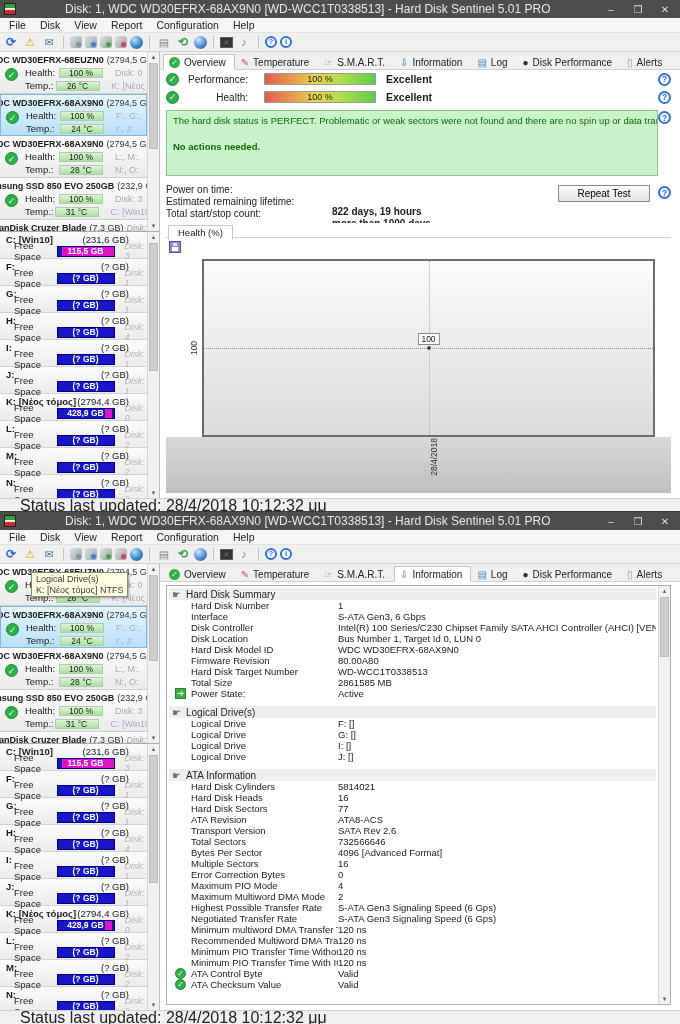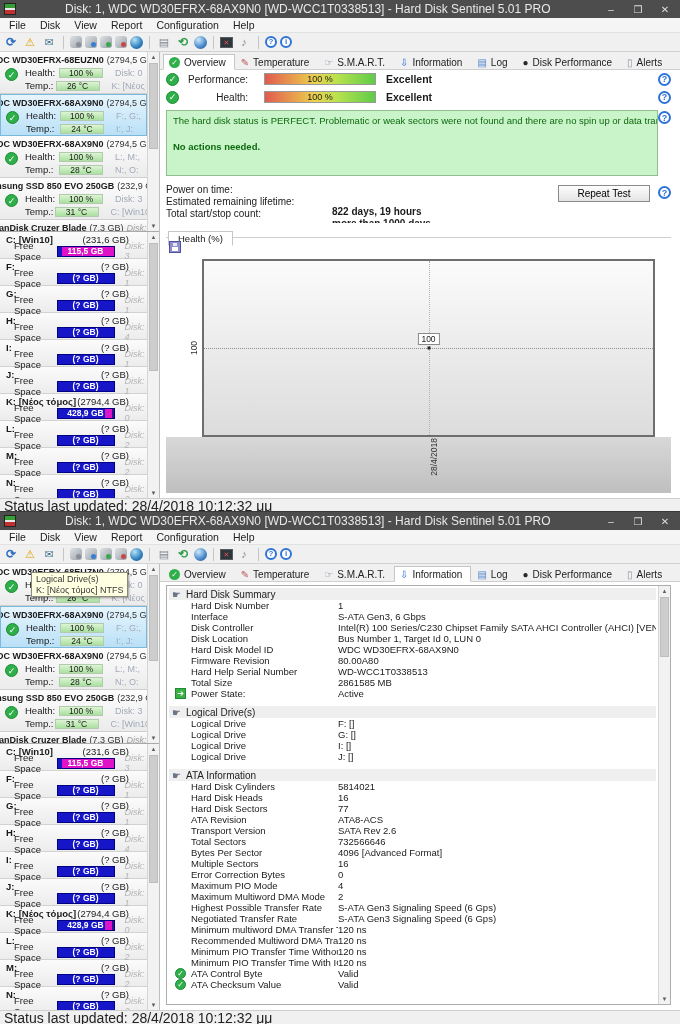--- a/index.html
+++ b/index.html
@@ -141,7 +141,7 @@
   .chart-panel { flex:1; margin:4px 9px 5px 6px; position:relative; background:#fff; min-height:0; }
   .chart-tabrow { border-bottom:1px solid #cfcfcf; padding-left:2px; height:15px; }
   .chart-tab { display:inline-block; background:#fff; border:1px solid #c6c6c6;
-    border-bottom-color:#fff; font-size:9.5px; padding:1px 9px; position:relative; top:8px; }
+    border-bottom-color:#fff; font-size:9.5px; padding:1px 9px; position:relative; top:2px; }
   .chart-toolrow { height:18px; padding:3px 0 0 3px; }
   .save-icon { display:inline-block; width:12px; height:12px; background:#8f8fd0;
     border:1px solid #4f4fa0; position:relative; }

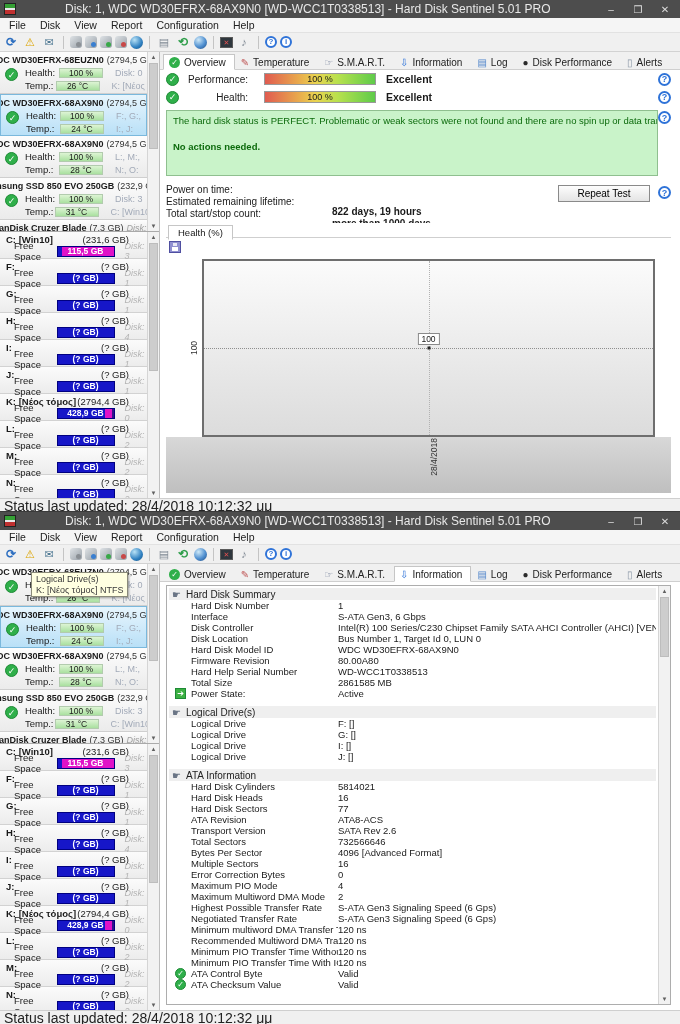--- a/index.html
+++ b/index.html
@@ -48,7 +48,7 @@
   
   .wbody { flex:1; display:flex; min-height:0; }
   .statusbar { height:14px; flex:none; background:#f0f0f0; border-top:1px solid #cfcfcf;
-    display:flex; align-items:center; padding-left:4px; font-size:14px; color:#222; }
+    display:flex; align-items:center; padding-left:20px; font-size:16px; color:#222; }
 
   
   .sidebar { width:160px; flex:none; display:flex; flex-direction:column; background:#ececec;

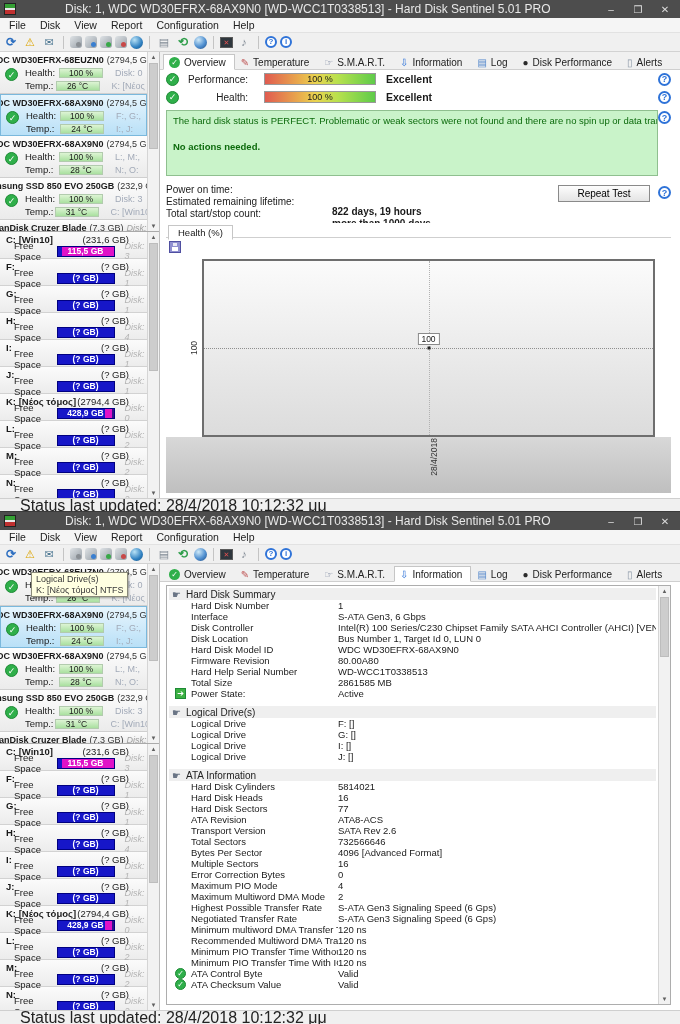--- a/index.html
+++ b/index.html
@@ -892,7 +892,7 @@
 
               <div class="info-row">
 
-                <span class="info-label">Hard Help Serial Number</span>
+                <span class="info-label">Hard Disk Target Number</span>
                 <span class="info-value">WD-WCC1T0338513</span>
               </div>
 

